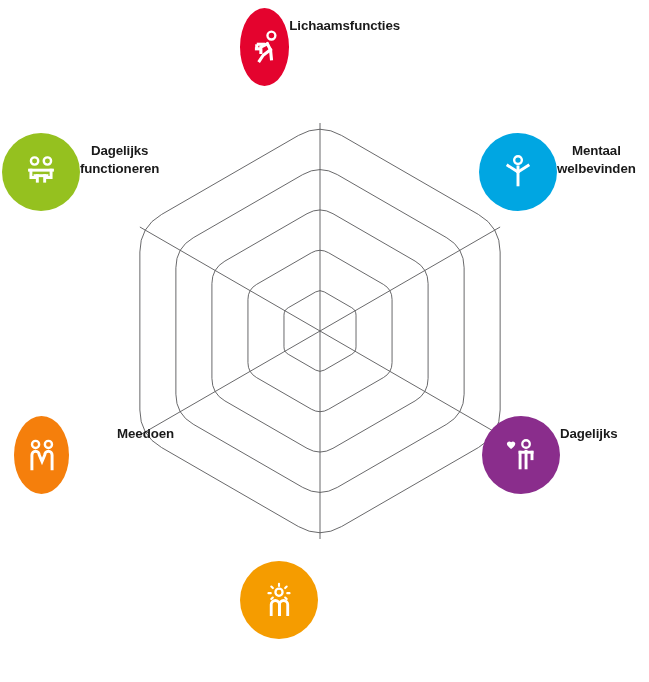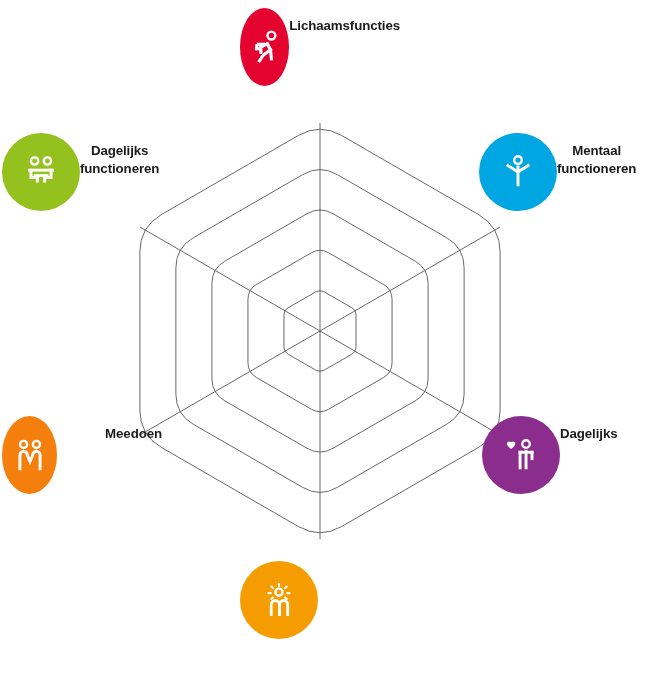--- a/index.html
+++ b/index.html
@@ -102,7 +102,7 @@
           </svg>
         </div>
         <div class="node-label">Mentaal
-functioneren</div>
+welbevinden</div>
       </div>
       <div class="domain-node" style="left: 562px; top: 416px;">
         <div class="node-circle" style="background: rgb(138, 45, 140);">

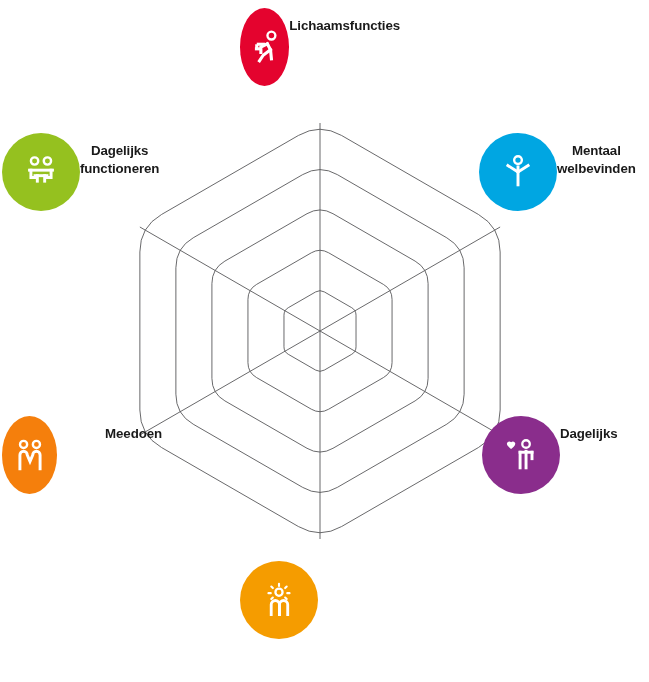--- a/index.html
+++ b/index.html
@@ -133,7 +133,7 @@
           </svg>
         </div>
       </div>
-      <div class="domain-node" style="left: 82px; top: 416px; gap: 48px;">
+      <div class="domain-node" style="left: 94px; top: 416px; gap: 48px;">
         <div class="node-circle" style="background: rgb(245, 127, 12);">
           <svg viewBox="0 0 48 48" width="44" height="44">
             <circle cx="17" cy="12.5" r="3.9" fill="none" stroke="#ffffff" stroke-width="2.6"></circle>

